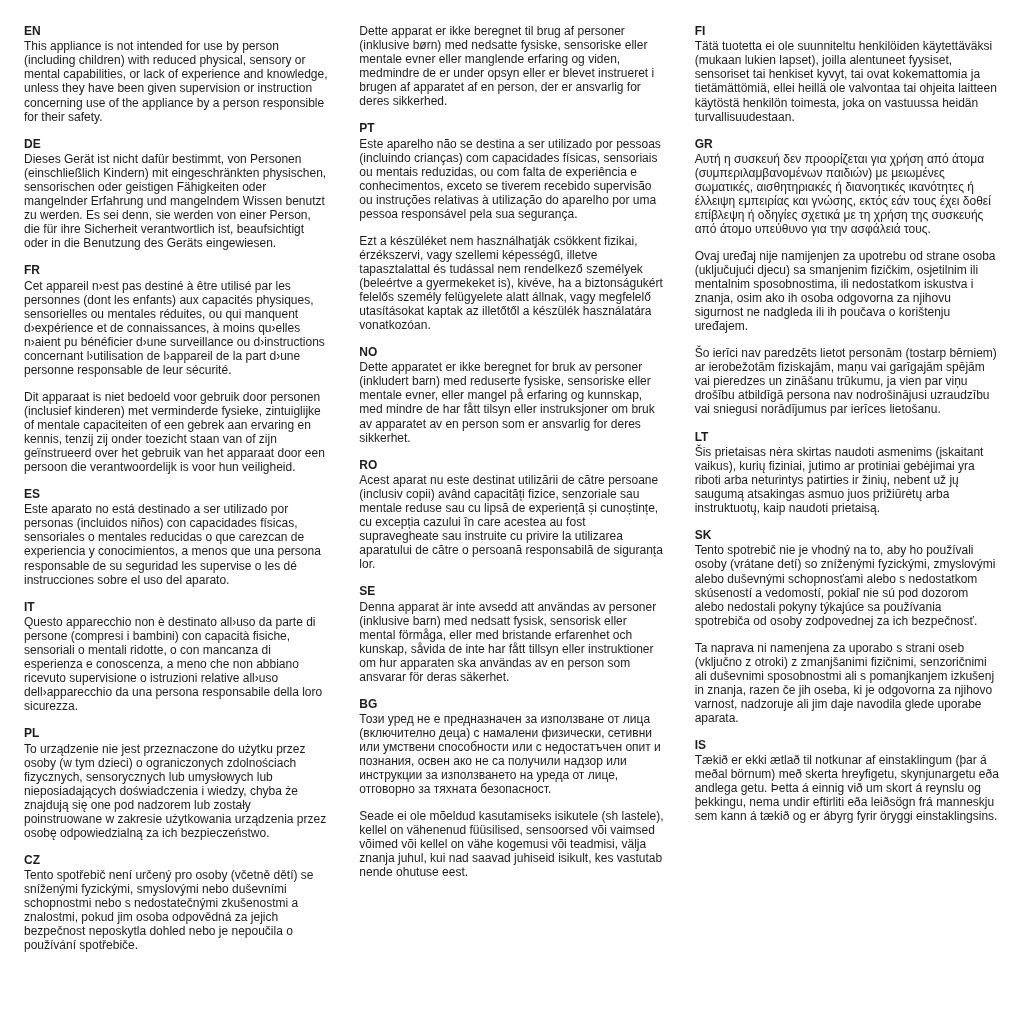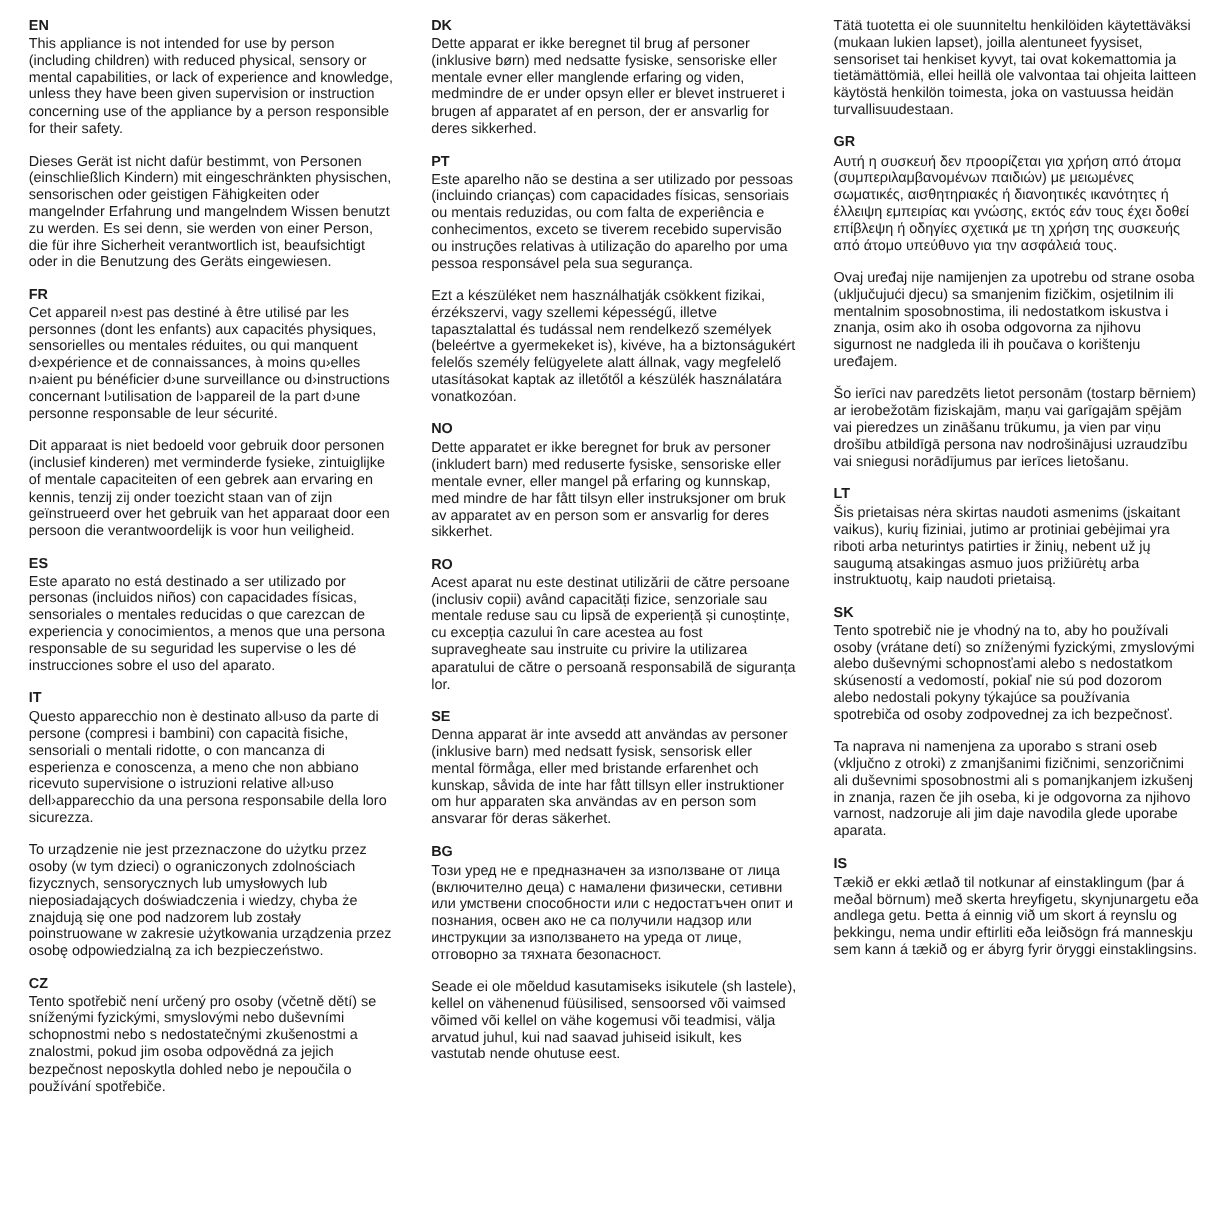--- a/index.html
+++ b/index.html
@@ -16,7 +16,7 @@
     box-sizing: border-box;
     width: 1024px;
     height: 732px;
-    padding: 14px 24px 10px 24px;
+    padding: 24px 24px 10px 24px;
     display: grid;
     grid-template-columns: 1fr 1fr 1fr;
     column-gap: 30px;

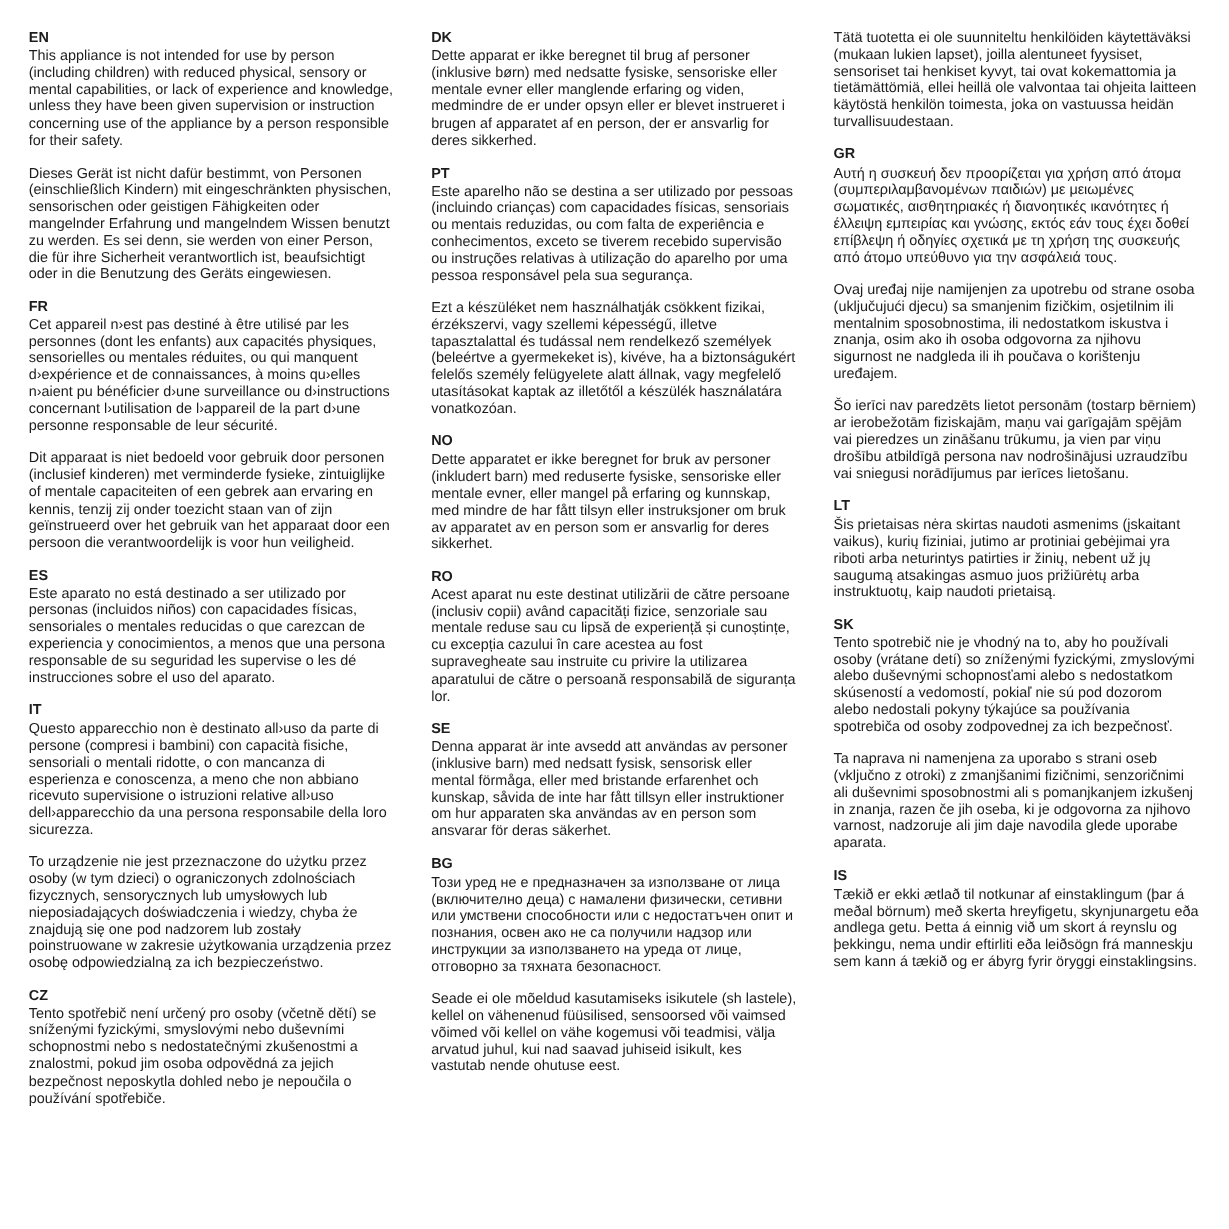--- a/index.html
+++ b/index.html
@@ -78,7 +78,6 @@
 
   <div class="col">
     <section class="lang">
-      <h2 class="code">DK</h2>
       <p class="body">Dette apparat er ikke beregnet til brug af personer (inklusive børn) med nedsatte fysiske, sensoriske eller mentale evner eller manglende erfaring og viden, medmindre de er under opsyn eller er blevet instrueret i brugen af apparatet af en person, der er ansvarlig for deres sikkerhed.</p>
     </section>
     <section class="lang">

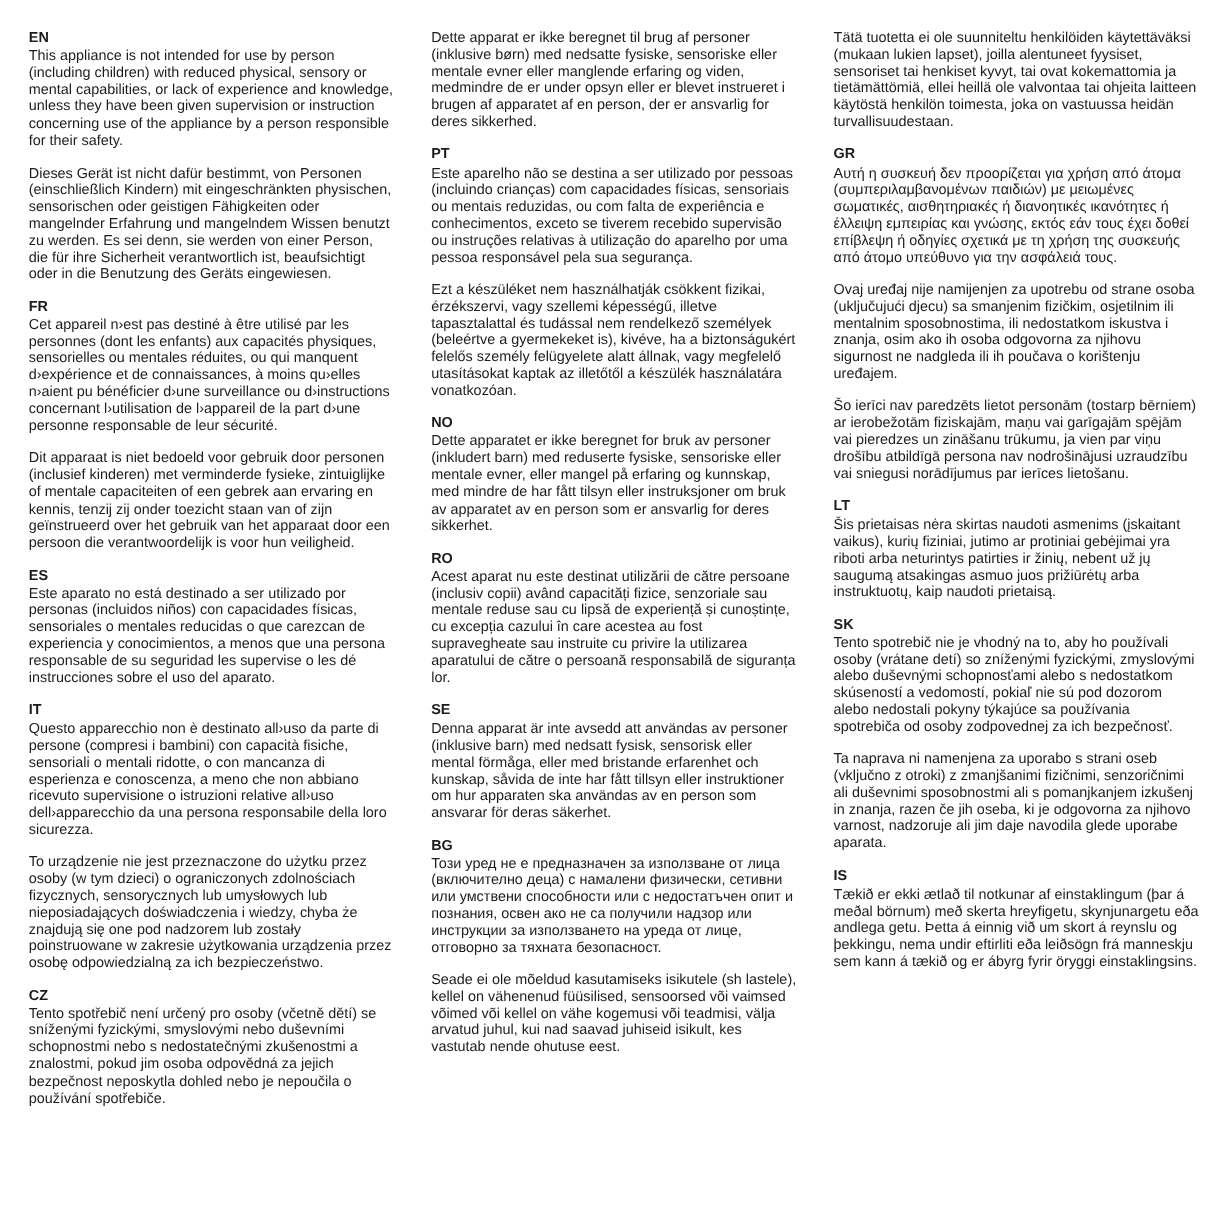--- a/index.html
+++ b/index.html
@@ -110,6 +110,7 @@
 
   <div class="col">
     <section class="lang">
+      <h2 class="code">FI</h2>
       <p class="body">Tätä tuotetta ei ole suunniteltu henkilöiden käytettäväksi (mukaan lukien lapset), joilla alentuneet fyysiset, sensoriset tai henkiset kyvyt, tai ovat kokemattomia ja tietämättömiä, ellei heillä ole valvontaa tai ohjeita laitteen käytöstä henkilön toimesta, joka on vastuussa heidän turvallisuudestaan.</p>
     </section>
     <section class="lang">

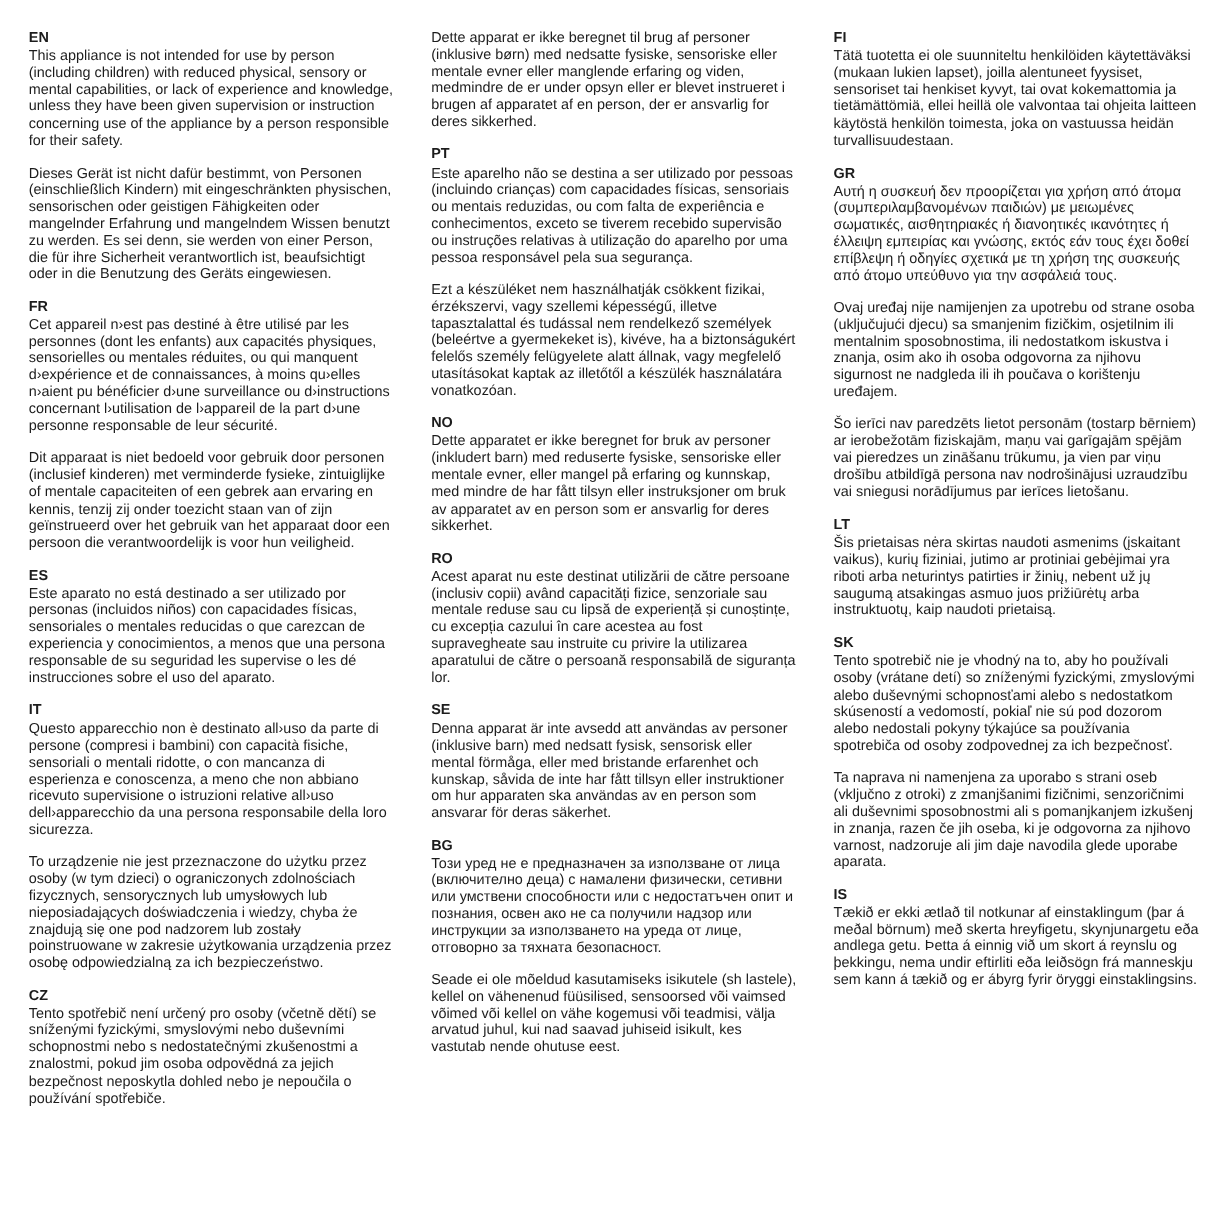--- a/index.html
+++ b/index.html
@@ -50,6 +50,7 @@
       <p class="body">This appliance is not intended for use by person (including children) with reduced physical, sensory or mental capabilities, or lack of experience and knowledge, unless they have been given supervision or instruction concerning use of the appliance by a person responsible for their safety.</p>
     </section>
     <section class="lang">
+      <h2 class="code">DE</h2>
       <p class="body">Dieses Gerät ist nicht dafür bestimmt, von Personen (einschließlich Kindern) mit eingeschränkten physischen, sensorischen oder geistigen Fähigkeiten oder mangelnder Erfahrung und mangelndem Wissen benutzt zu werden. Es sei denn, sie werden von einer Person, die für ihre Sicherheit verantwortlich ist, beaufsichtigt oder in die Benutzung des Geräts eingewiesen.</p>
     </section>
     <section class="lang">

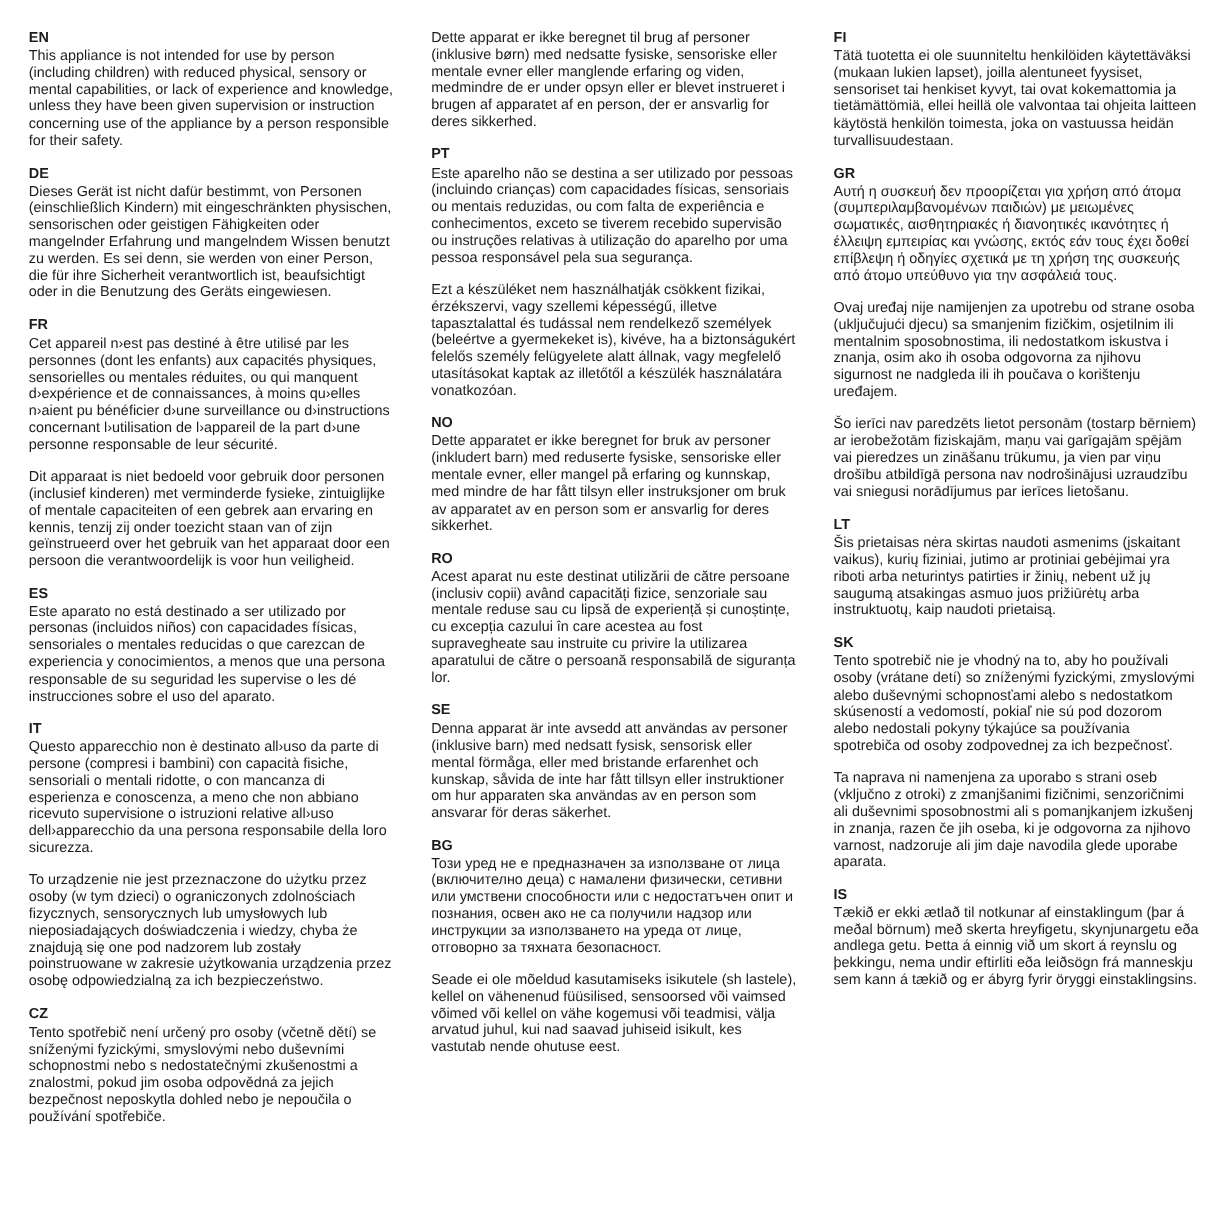--- a/index.html
+++ b/index.html
@@ -69,6 +69,7 @@
       <p class="body">Questo apparecchio non è destinato all›uso da parte di persone (compresi i bambini) con capacità fisiche, sensoriali o mentali ridotte, o con mancanza di esperienza e conoscenza, a meno che non abbiano ricevuto supervisione o istruzioni relative all›uso dell›apparecchio da una persona responsabile della loro sicurezza.</p>
     </section>
     <section class="lang">
+      <h2 class="code">PL</h2>
       <p class="body">To urządzenie nie jest przeznaczone do użytku przez osoby (w tym dzieci) o ograniczonych zdolnościach fizycznych, sensorycznych lub umysłowych lub nieposiadających doświadczenia i wiedzy, chyba że znajdują się one pod nadzorem lub zostały poinstruowane w zakresie użytkowania urządzenia przez osobę odpowiedzialną za ich bezpieczeństwo.</p>
     </section>
     <section class="lang">

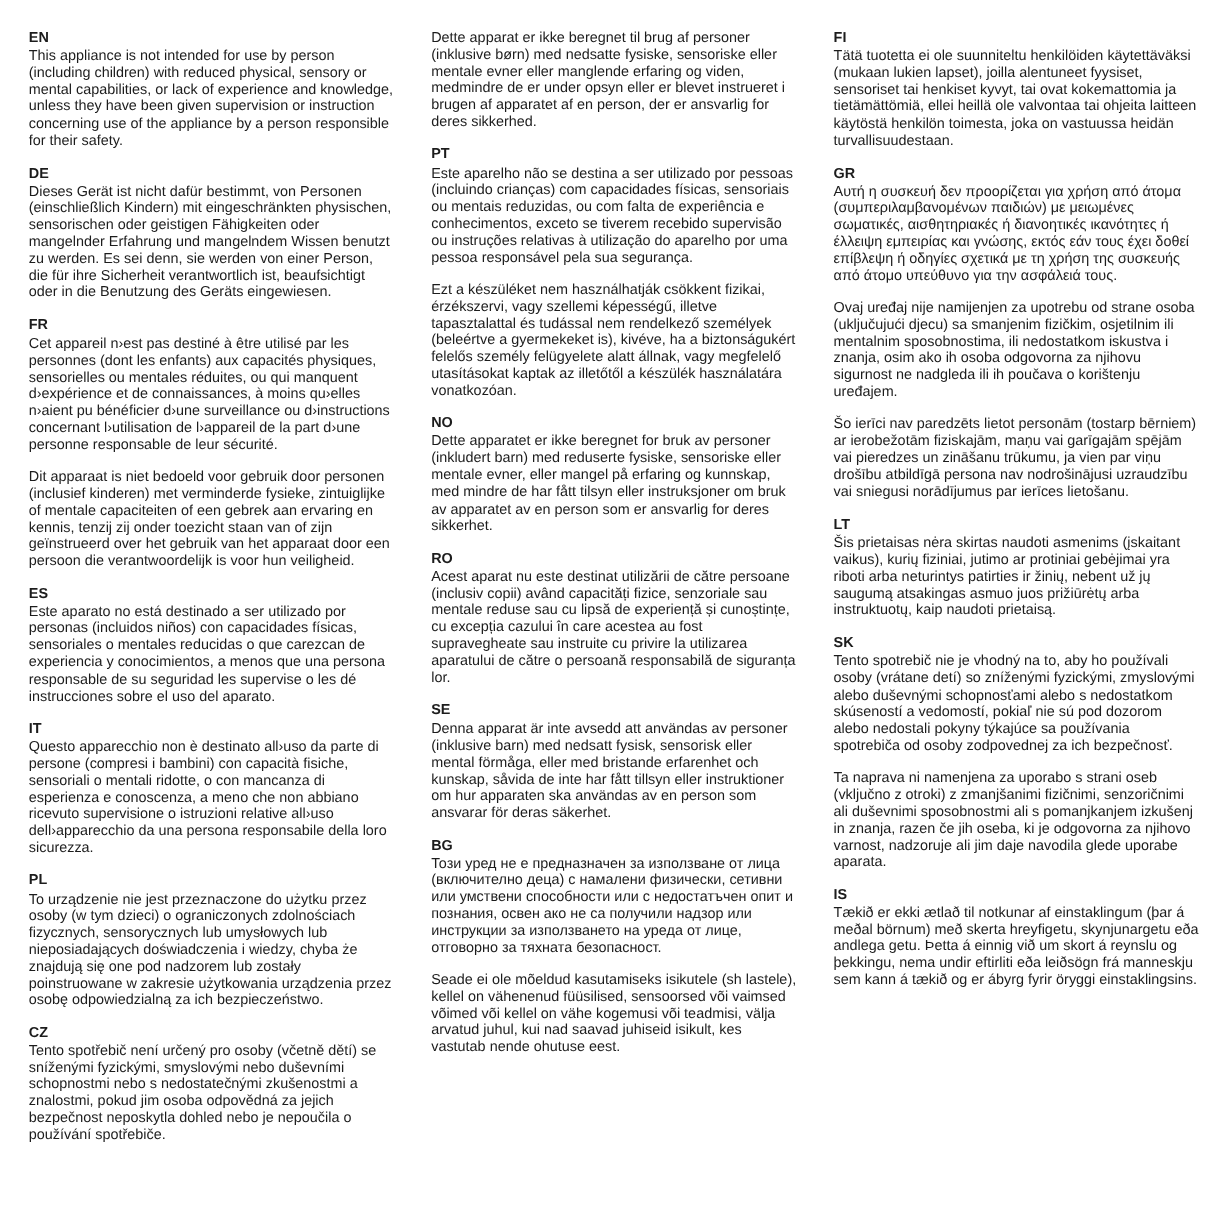--- a/index.html
+++ b/index.html
@@ -106,7 +106,7 @@
       <p class="body">Този уред не е предназначен за използване от лица (включително деца) с намалени физически, сетивни или умствени способности или с недостатъчен опит и познания, освен ако не са получили надзор или инструкции за използването на уреда от лице, отговорно за тяхната безопасност.</p>
     </section>
     <section class="lang">
-      <p class="body">Seade ei ole mõeldud kasutamiseks isikutele (sh lastele), kellel on vähenenud füüsilised, sensoorsed või vaimsed võimed või kellel on vähe kogemusi või teadmisi, välja arvatud juhul, kui nad saavad juhiseid isikult, kes vastutab nende ohutuse eest.</p>
+      <p class="body">Seade ei ole mõeldud kasutamiseks isikutele (sh lastele), kellel on vähenenud füüsilised, sensoorsed või vaimsed võimed või kellel on vähe kogemusi või teadmisi, välja znanja juhul, kui nad saavad juhiseid isikult, kes vastutab nende ohutuse eest.</p>
     </section>
   </div>
 

